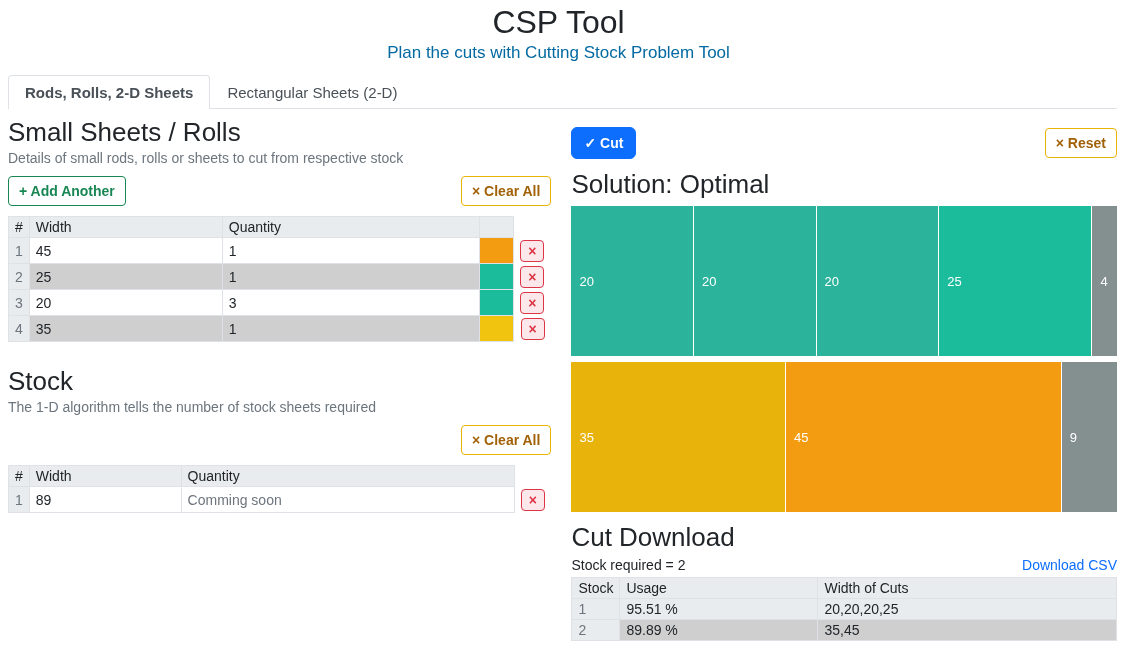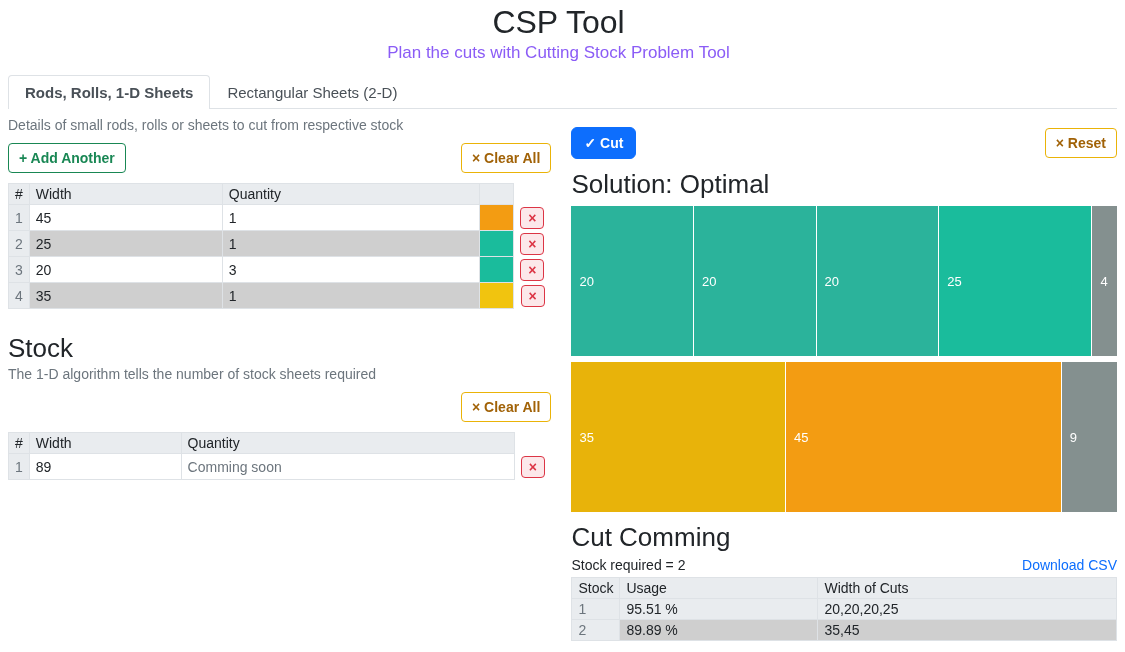--- a/index.html
+++ b/index.html
@@ -12,7 +12,7 @@
   }
   .header { text-align: center; padding: 4px 8px 4px 0; }
   .header h1 { font-size: 32px; font-weight: 400; }
-  .header p { font-size: 17px; color: #8b5cf6; margin-top: 2px; }
+  .header p { font-size: 17px; color: #0369a1; margin-top: 2px; }
 
   .tabs {
     display: flex;

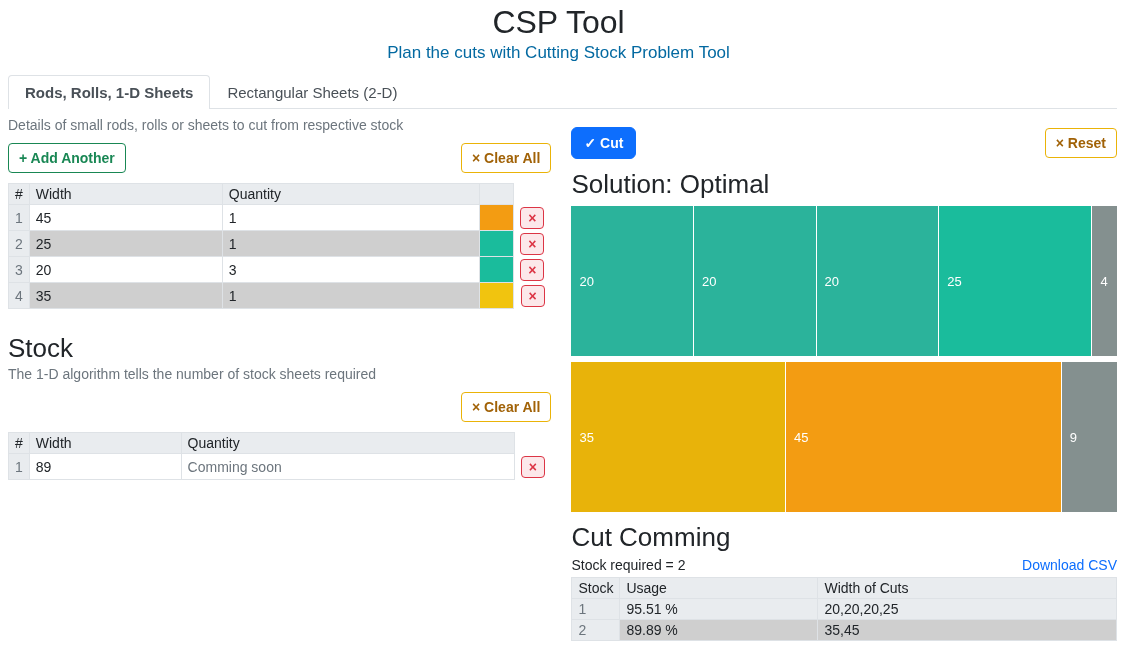--- a/index.html
+++ b/index.html
@@ -106,7 +106,7 @@
 </div>
 
 <div class="tabs">
-  <div class="tab active">Rods, Rolls, 1-D Sheets</div>
+  <div class="tab active">Rods, Rolls, 2-D Sheets</div>
   <div class="tab">Rectangular Sheets (2-D)</div>
 </div>
 

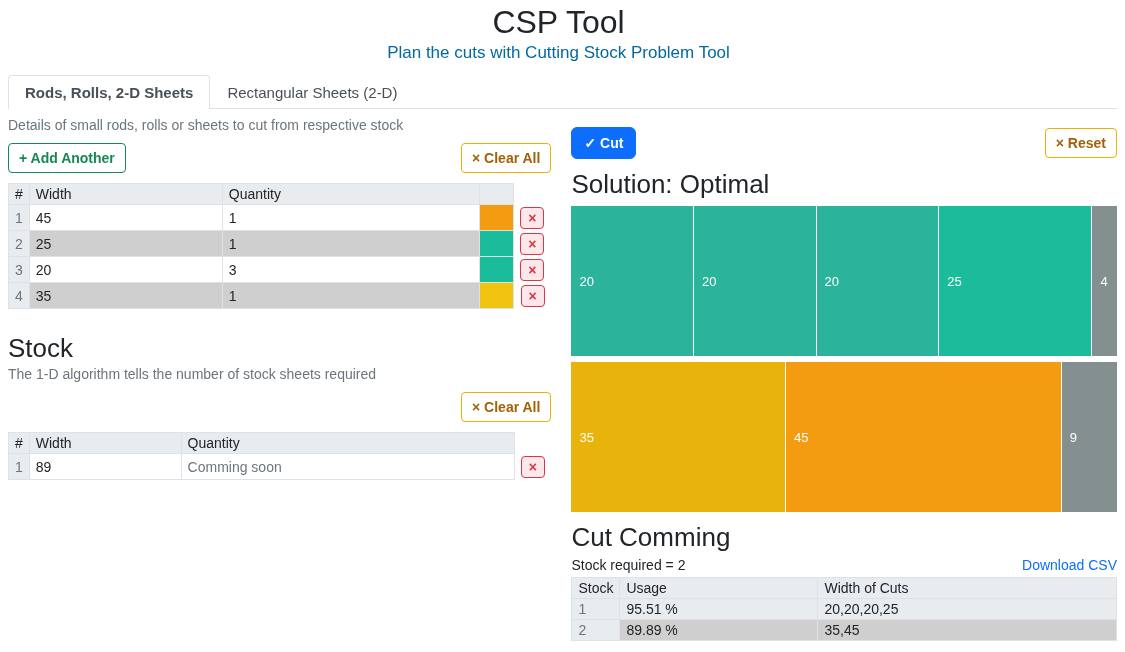--- a/index.html
+++ b/index.html
@@ -113,6 +113,7 @@
 <div class="columns">
 
   <div class="col-left">
+    <h2>Small Sheets / Rolls</h2>
     <div class="sub">Details of small rods, rolls or sheets to cut from respective stock</div>
 
     <div class="row-between">

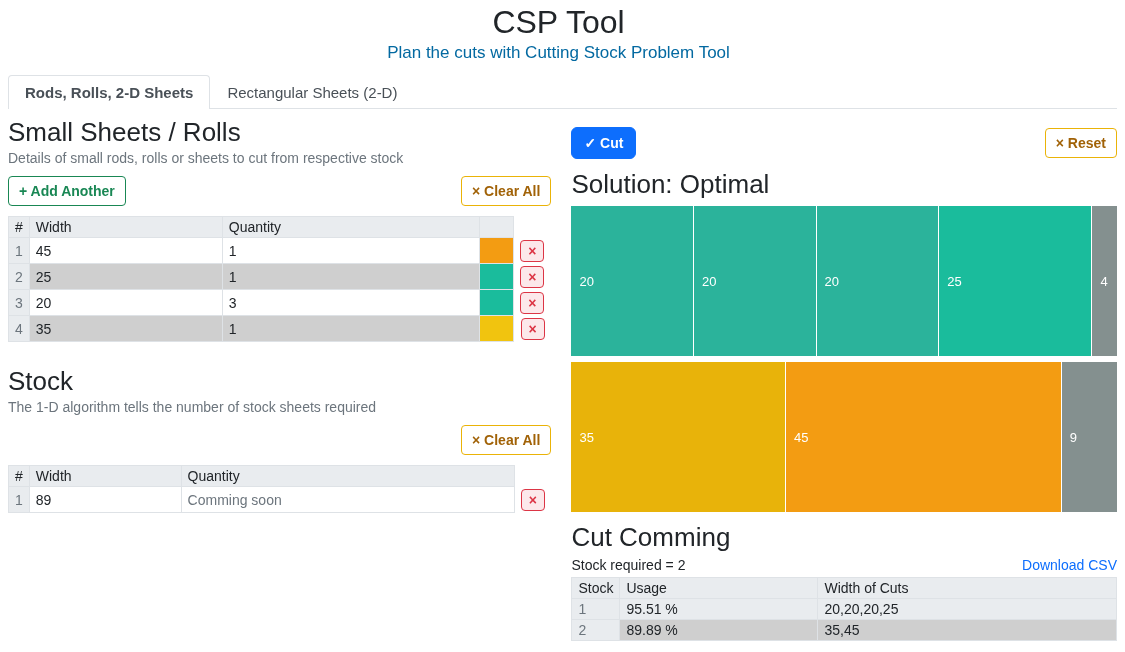--- a/index.html
+++ b/index.html
@@ -213,7 +213,7 @@
         </div>
       </div>
 
-    <h2 style="margin-top:10px;">Cut Comming</h2>
+    <h2 style="margin-top:10px;">Cut Download</h2>
     <div class="row-between" style="margin:4px 0;">
       <span>Stock required = 2</span>
       <span class="link">Download CSV</span>

